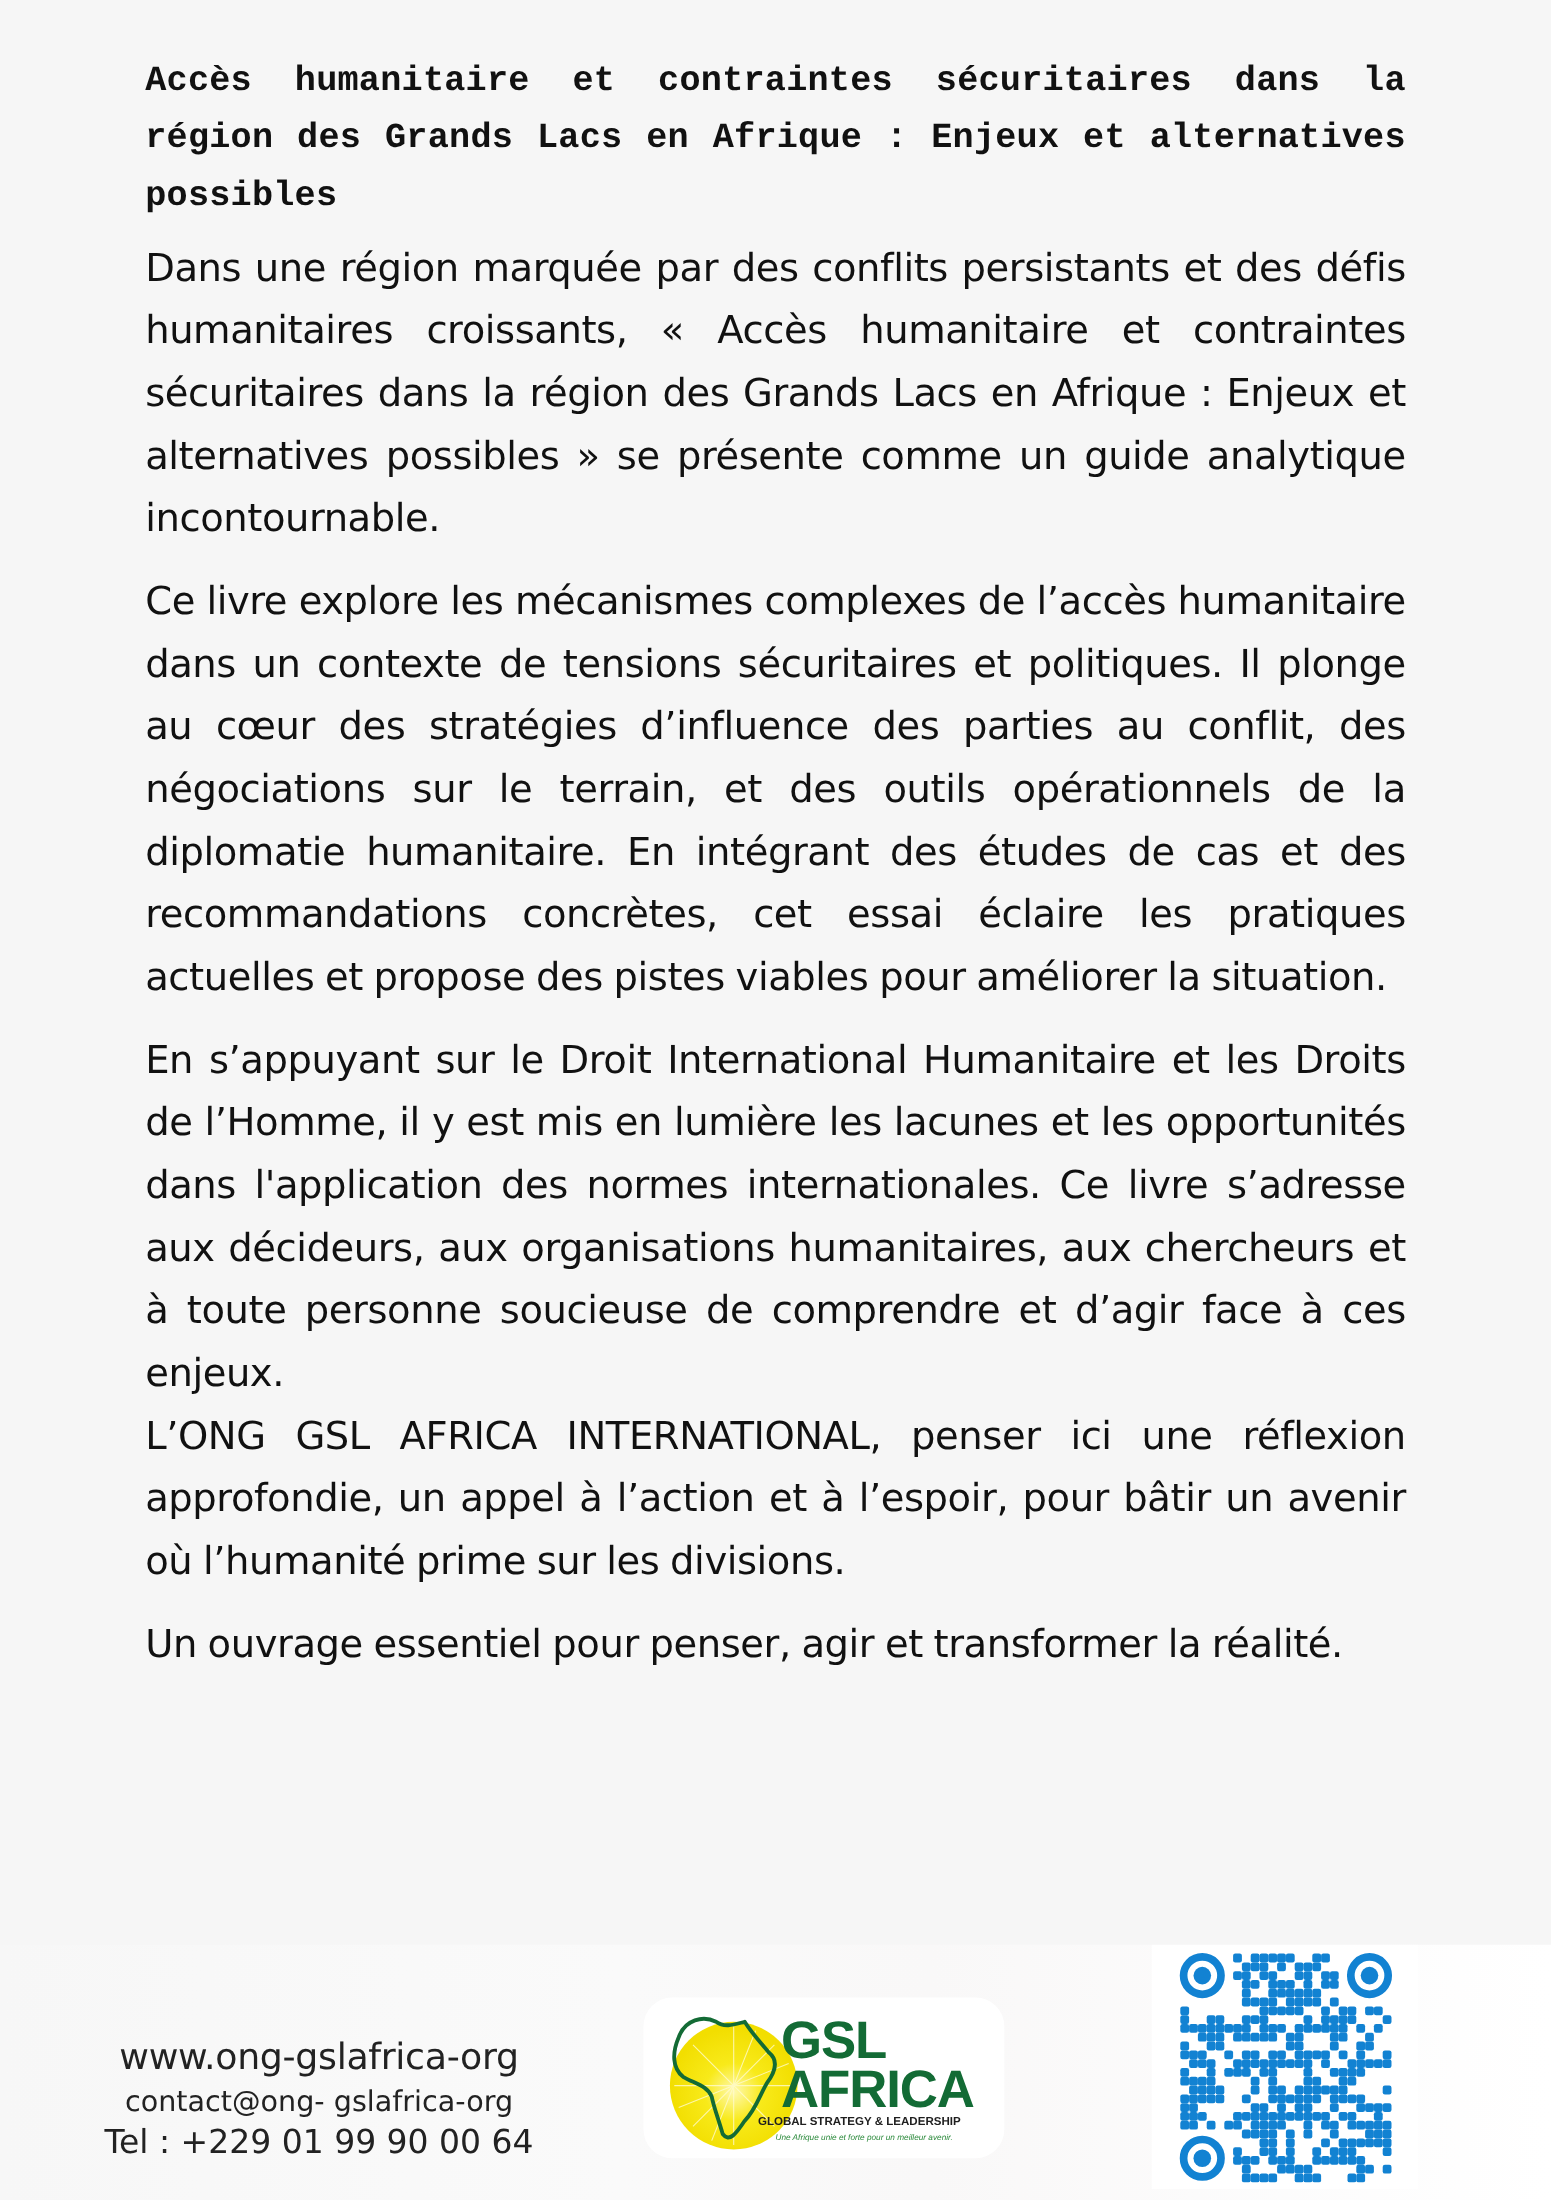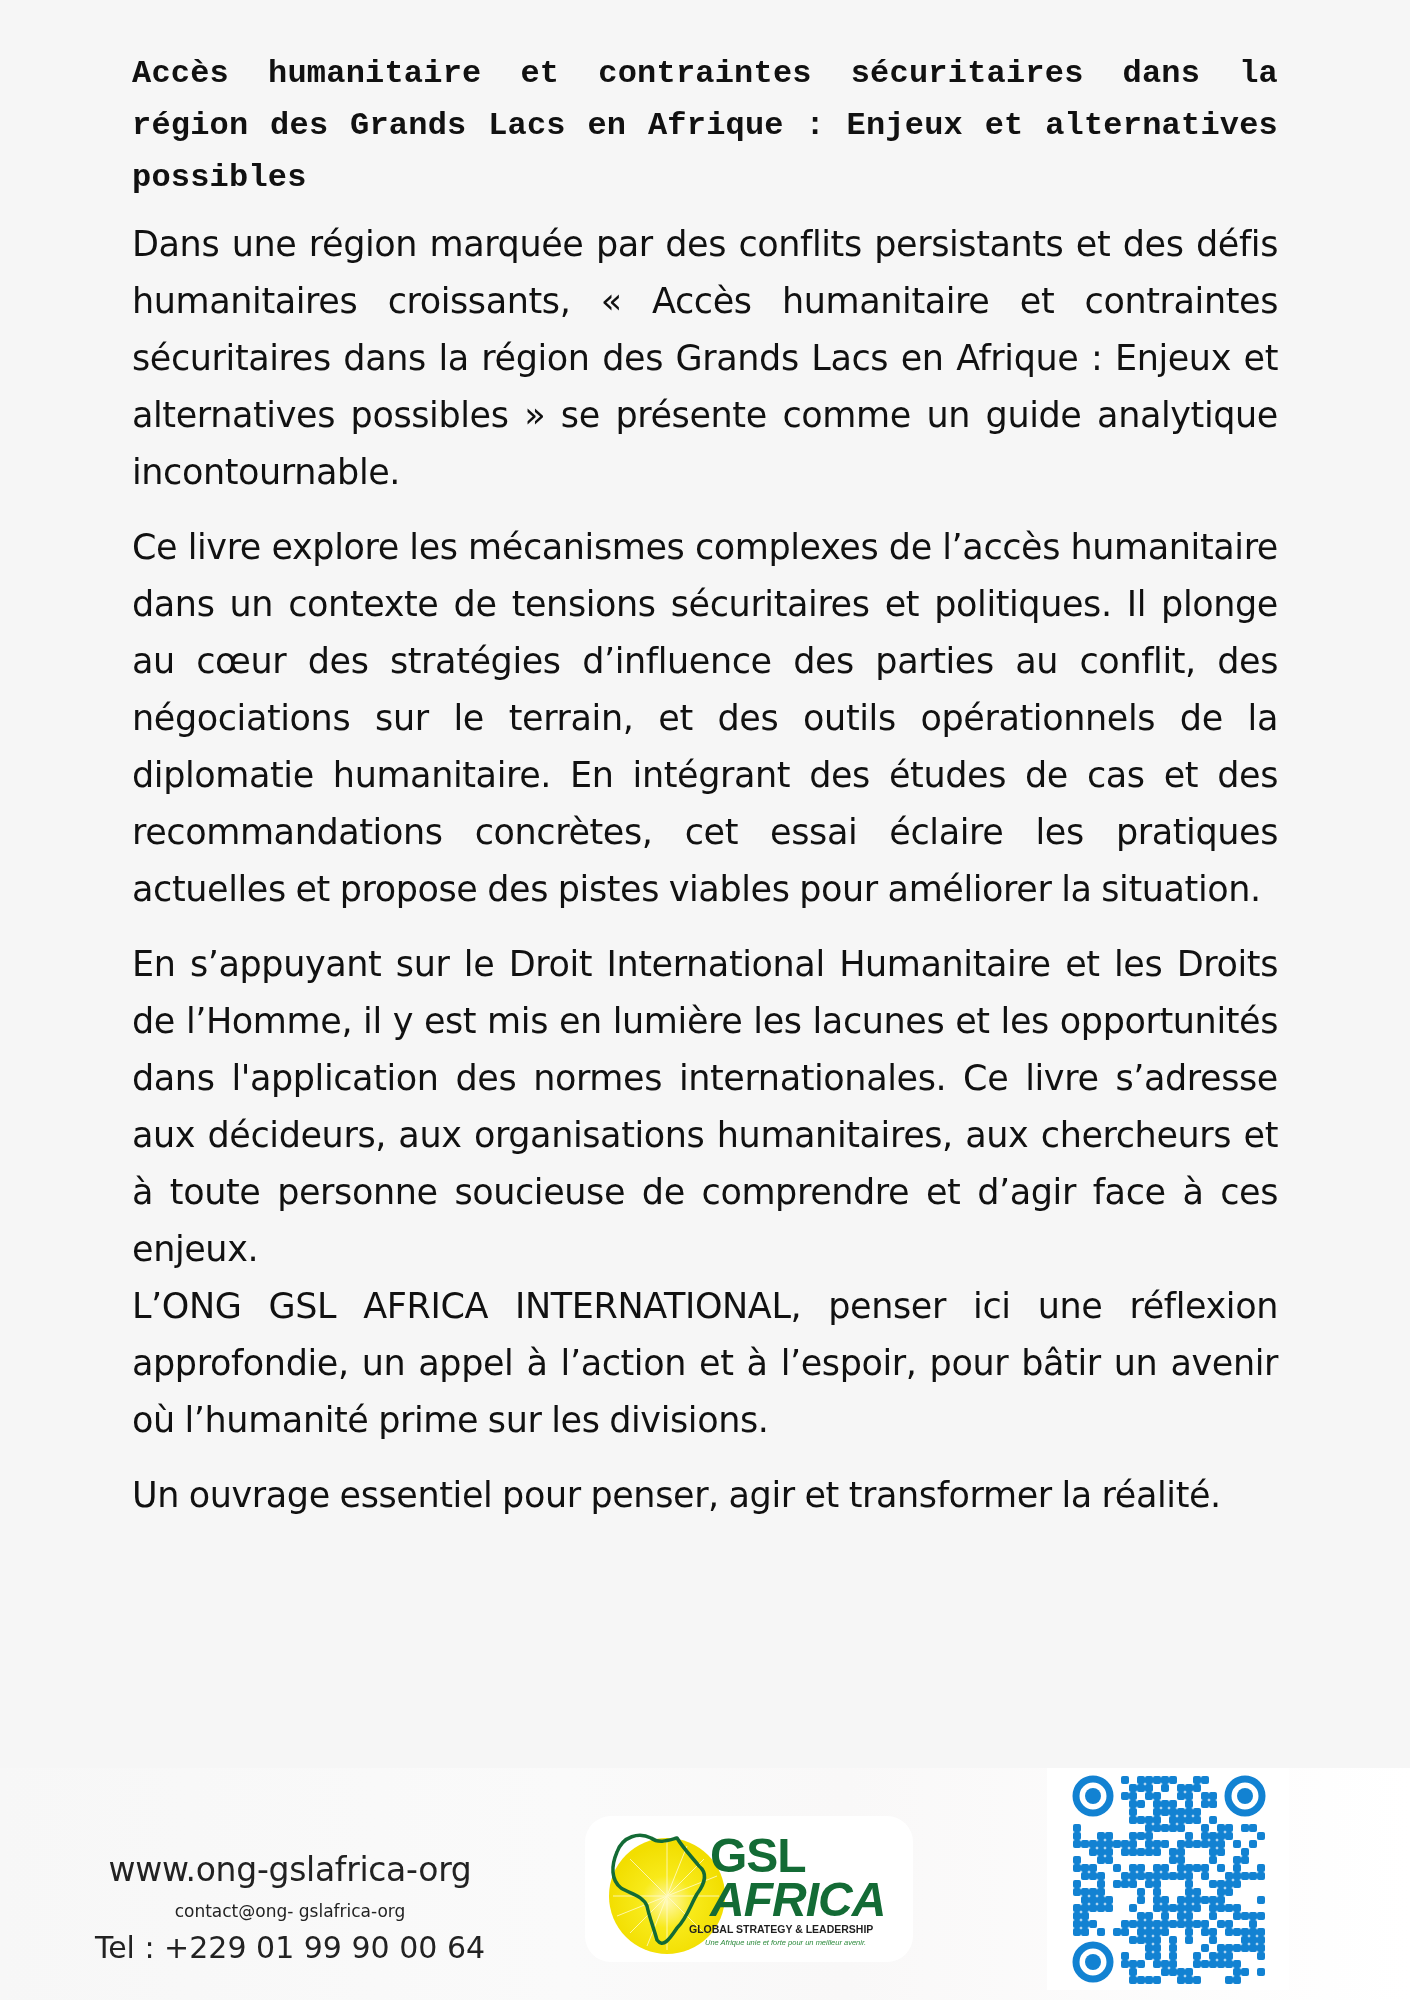--- a/index.html
+++ b/index.html
@@ -32,7 +32,7 @@
       font-family: "DejaVu Sans", sans-serif; color: #222;
     }
     .contact .web { font-size: 33px; line-height: 44px; letter-spacing: -0.3px; }
-    .contact .mail { font-size: 17px; line-height: 38px; text-align: center; }
+    .contact .mail { font-size: 26px; line-height: 38px; text-align: center; }
     .contact .tel { font-size: 30px; line-height: 36px; }
     .logo {
       position: absolute; left: 585px; top: 48px; width: 328px; height: 146px;

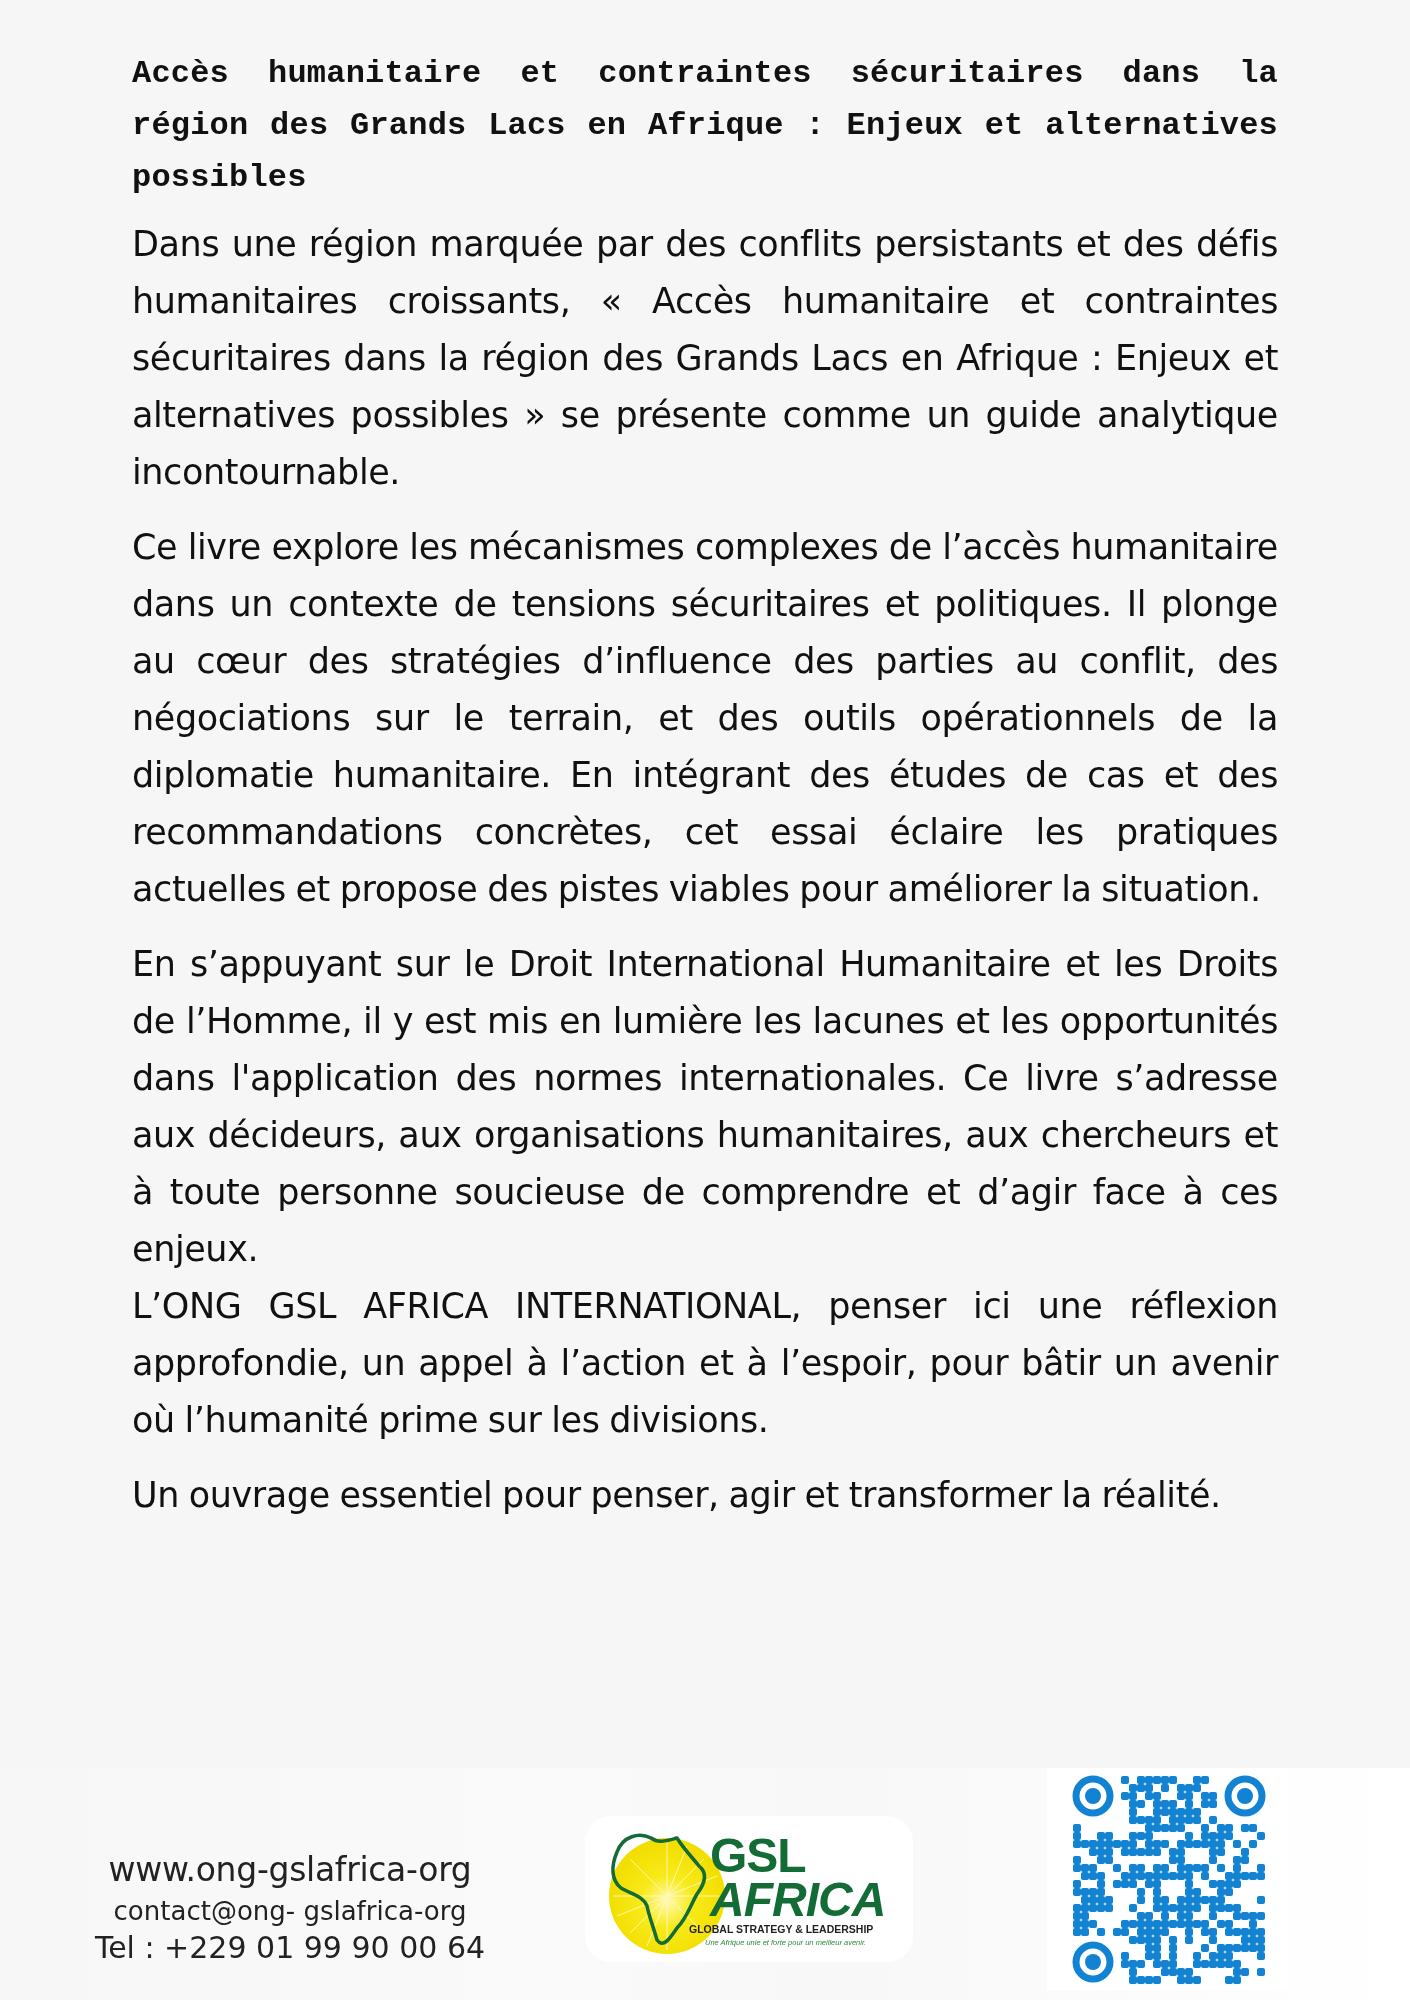--- a/index.html
+++ b/index.html
@@ -47,7 +47,7 @@
     .logo .africa {
       position: absolute; left: 125px; top: 62px;
       font-family: "Liberation Sans", sans-serif; font-weight: bold;
-      color: #136b35; font-size: 48px; line-height: 44px; letter-spacing: -1px; font-style: italic;
+      color: #136b35; font-size: 48px; line-height: 44px; letter-spacing: -1px;
     }
     .logo .tag {
       position: absolute; left: 104px; top: 107px;

